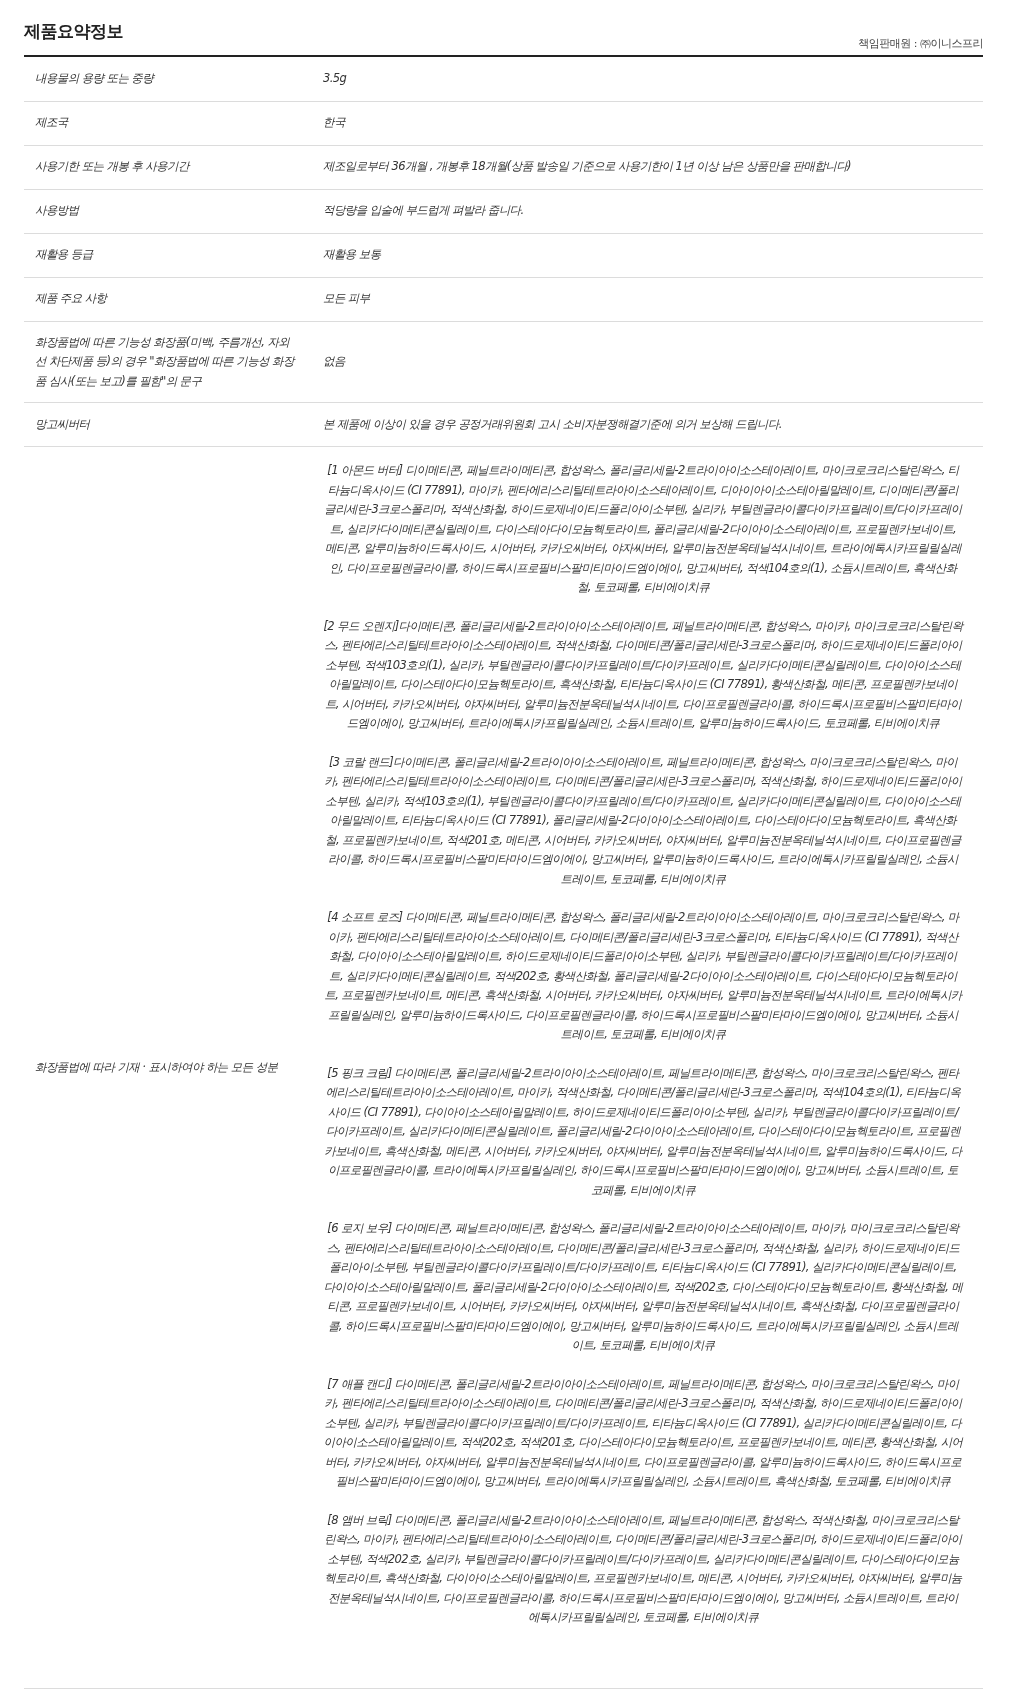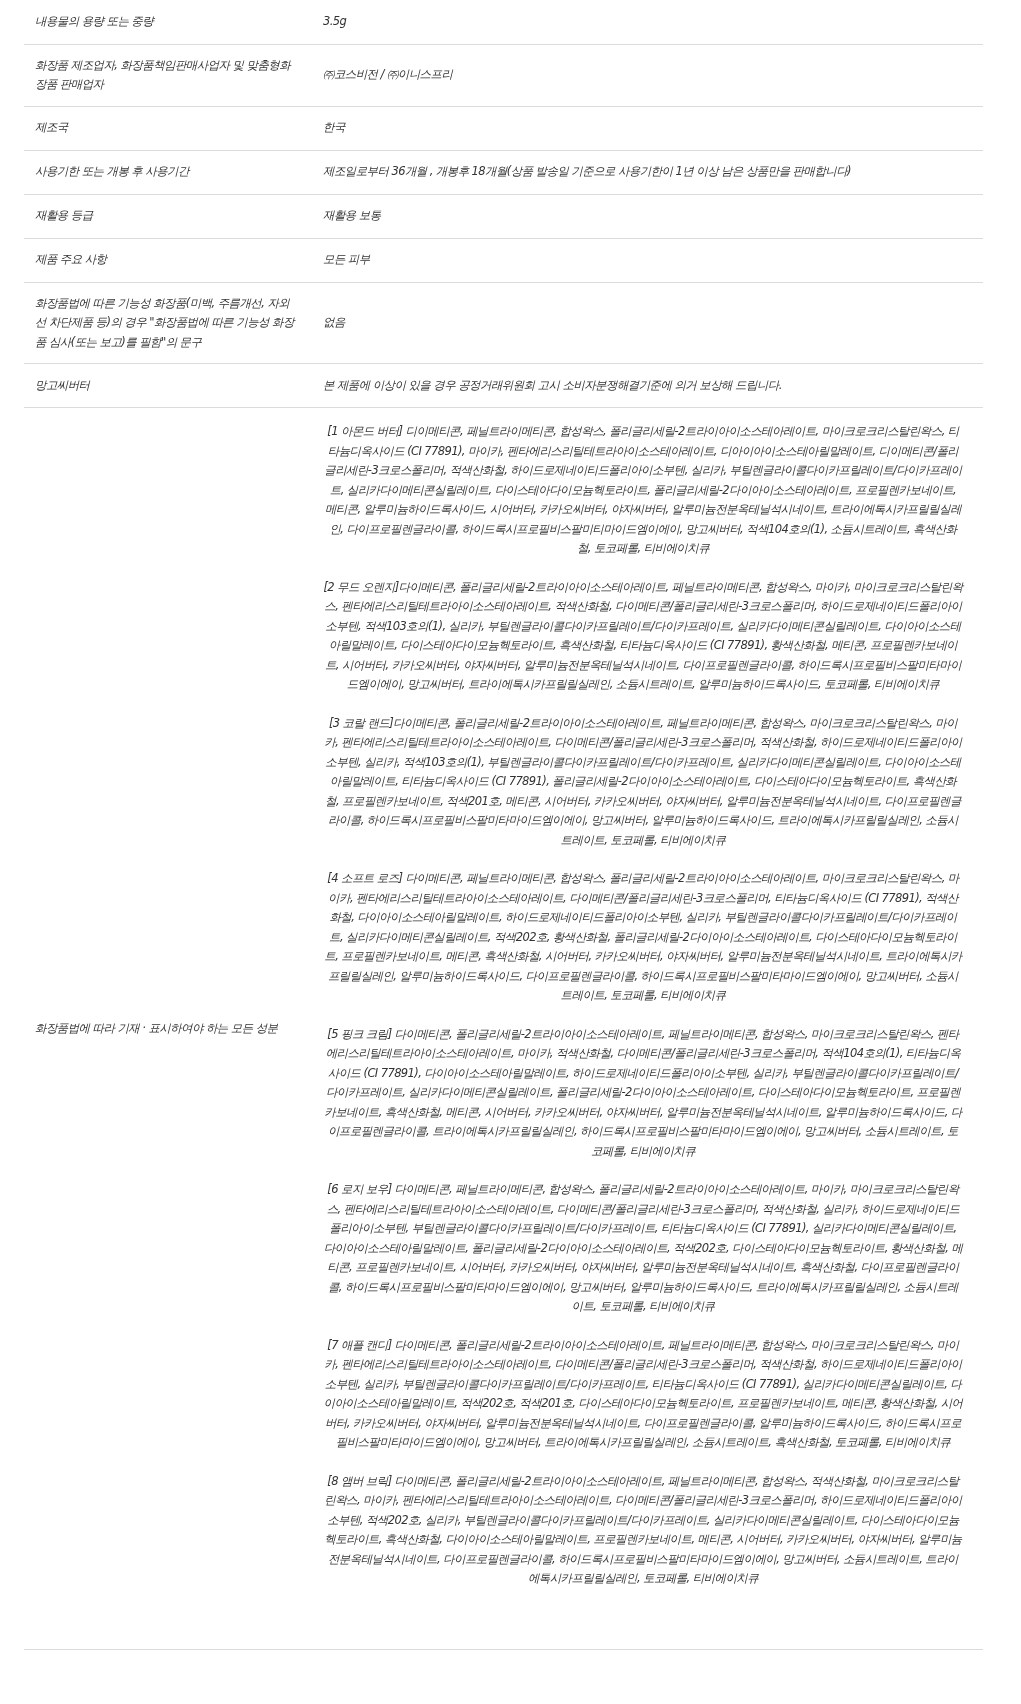--- a/index.html
+++ b/index.html
@@ -20,6 +20,10 @@
 <body>
 
 <div class="wrap">
+  <div class="header">
+    <div class="title">제품요약정보</div>
+    <div class="seller">책임판매원 : ㈜이니스프리</div>
+  </div>
 
   <table>
     <tbody>

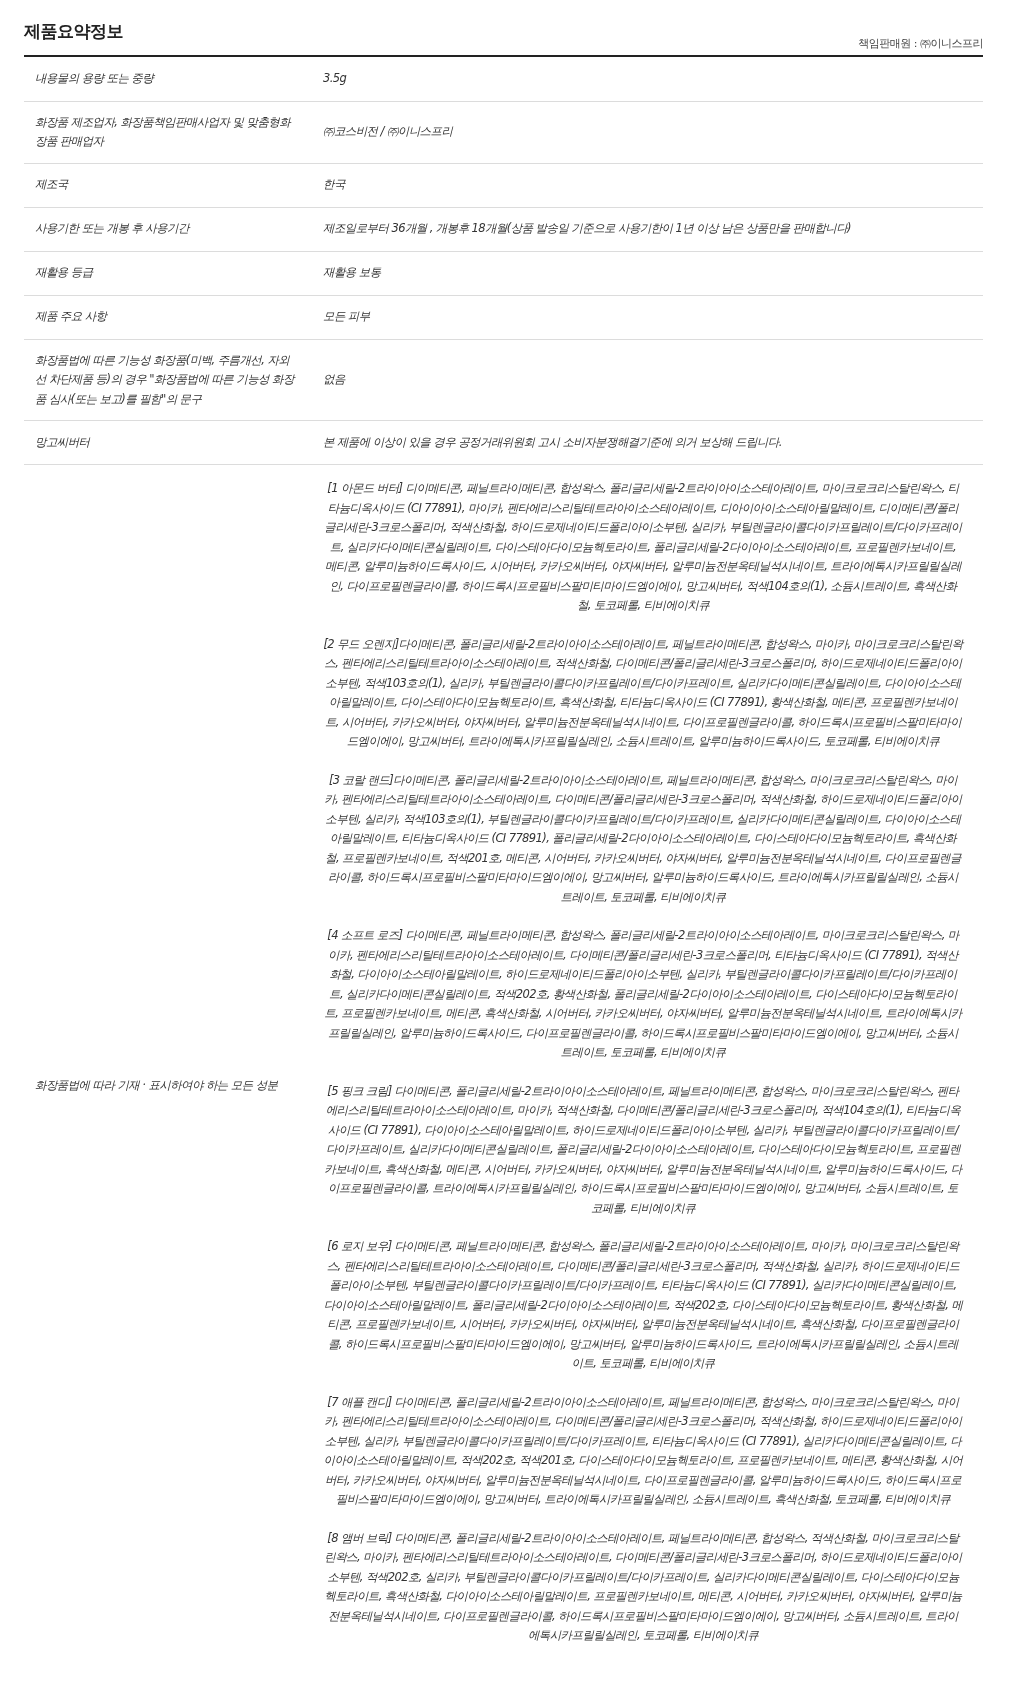--- a/index.html
+++ b/index.html
@@ -30,10 +30,6 @@
         <tr style="height:44px">
       <td class="label">내용물의 용량 또는 중량</td>
       <td class="value">3.5g</td>
-    </tr>
-    <tr style="height:59px">
-      <td class="label">화장품 제조업자, 화장품책임판매사업자 및 맞춤형화장품 판매업자</td>
-      <td class="value">㈜코스비전 / ㈜이니스프리</td>
     </tr>
     <tr style="height:44px">
       <td class="label">제조국</td>

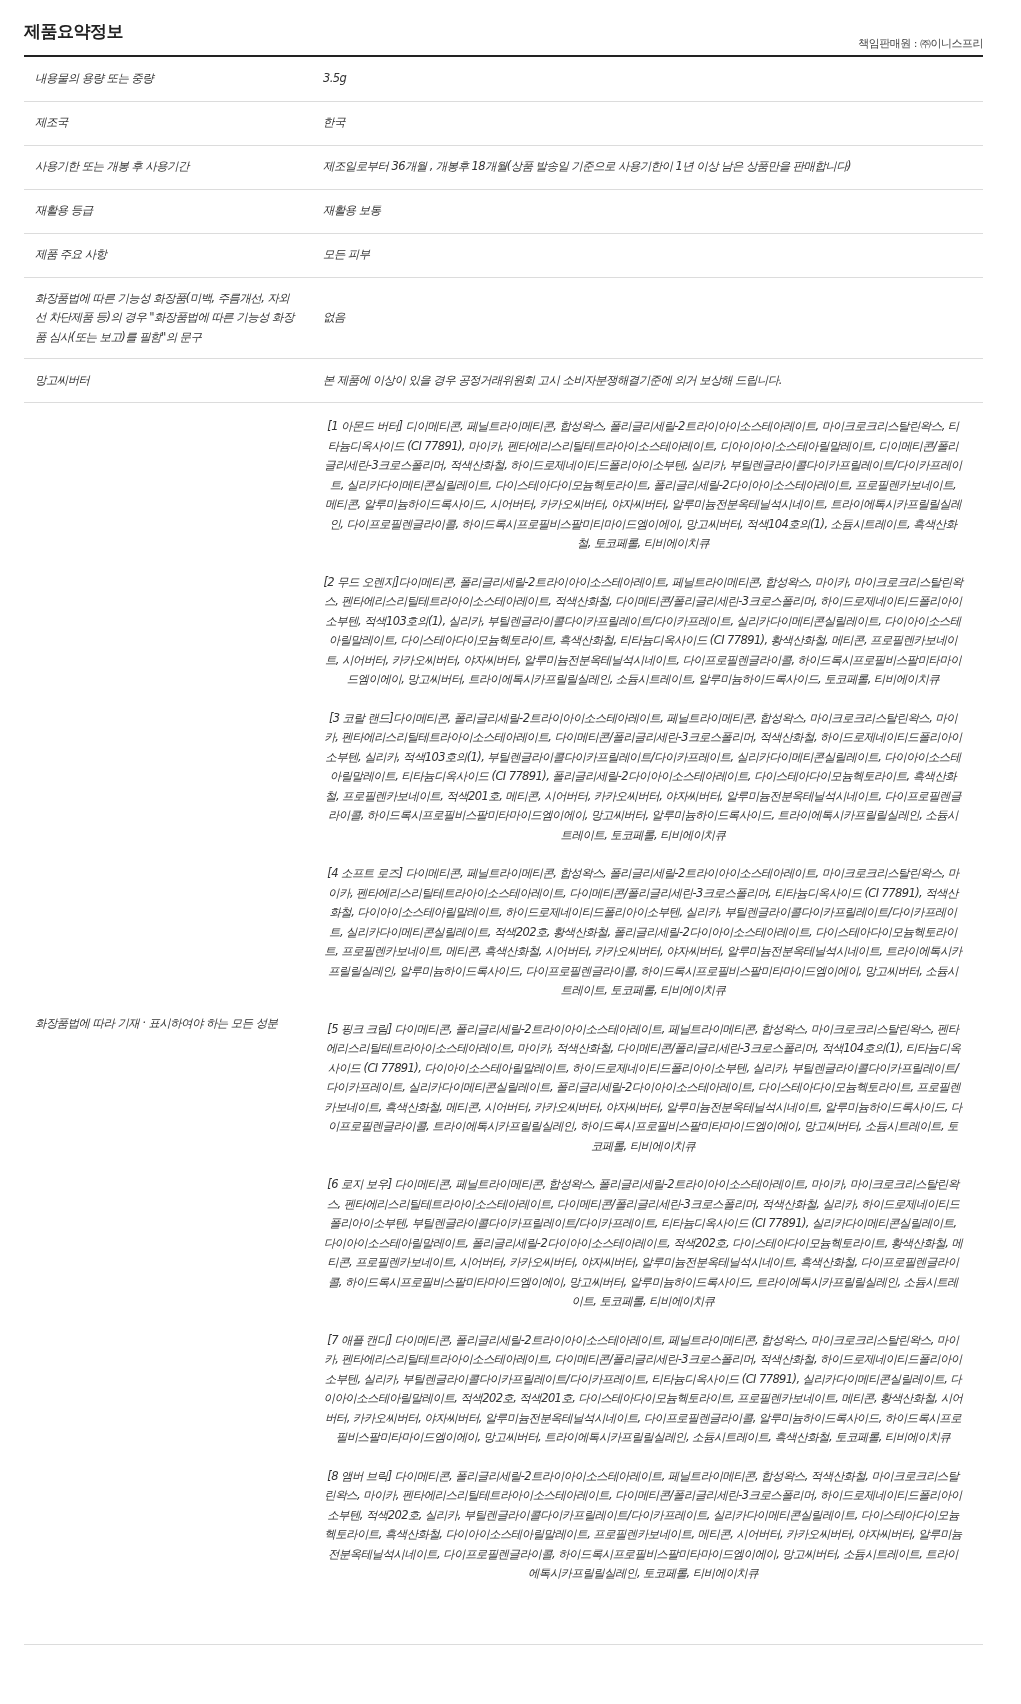--- a/index.html
+++ b/index.html
@@ -40,6 +40,10 @@
       <td class="value">제조일로부터 36개월 , 개봉후 18개월(상품 발송일 기준으로 사용기한이 1년 이상 남은 상품만을 판매합니다)</td>
     </tr>
     <tr style="height:44px">
+      <td class="label">사용방법</td>
+      <td class="value">적당량을 입술에 부드럽게 펴발라 줍니다.</td>
+    </tr>
+    <tr style="height:44px">
       <td class="label">재활용 등급</td>
       <td class="value">재활용 보통</td>
     </tr>

